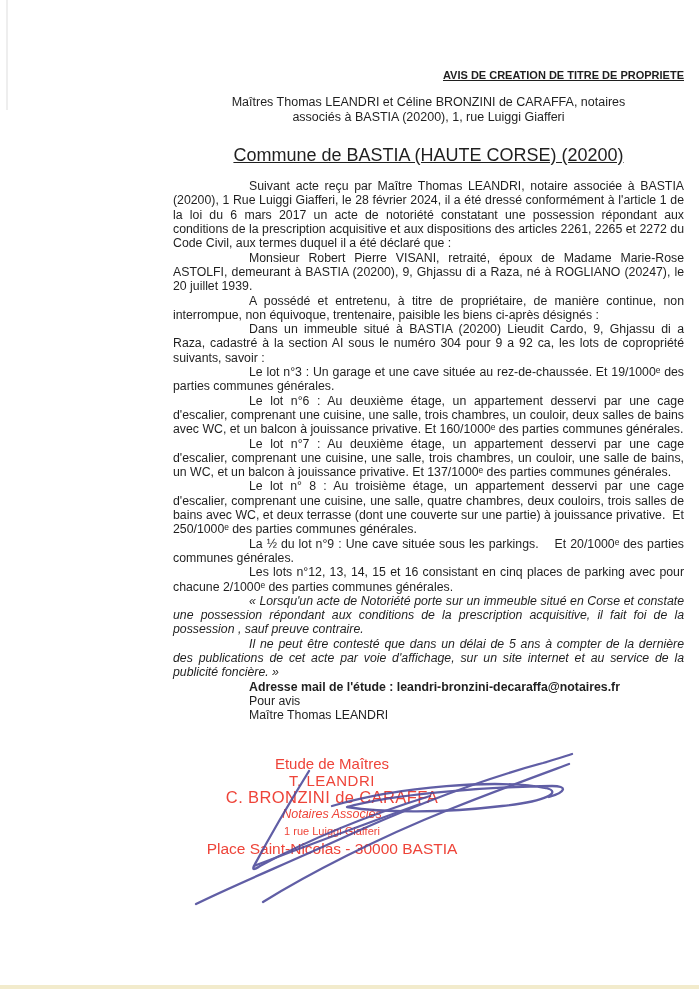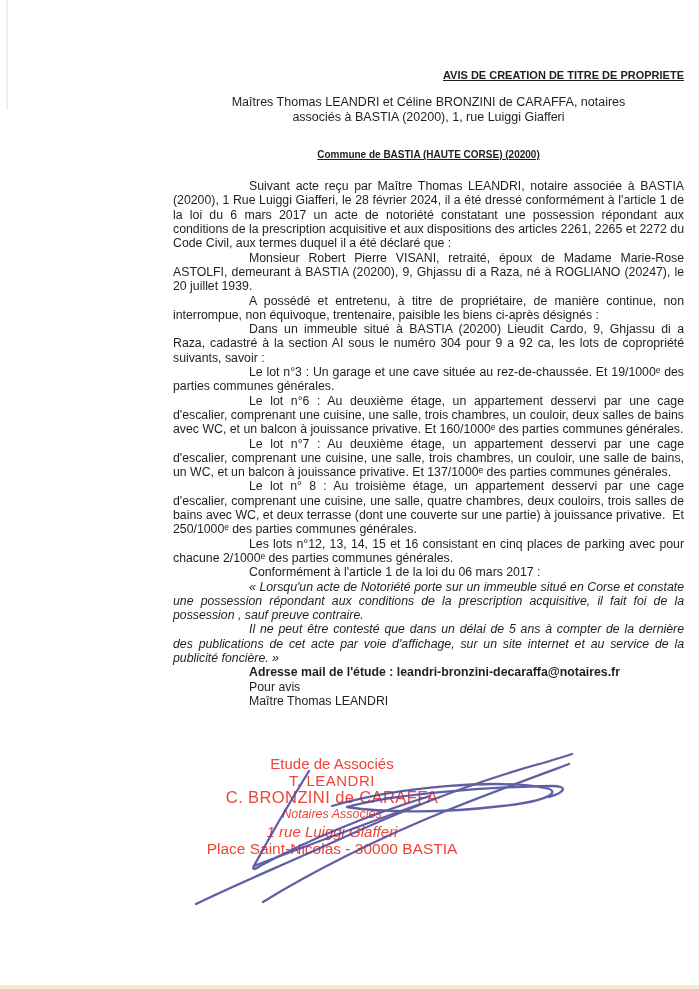--- a/index.html
+++ b/index.html
@@ -20,7 +20,7 @@
   .h-center{text-align:center;margin:0;}
   .doc-title{font-weight:bold;text-decoration:underline;font-size:11px;margin-bottom:13px;text-align:right;}
   .notaires{font-weight:normal;font-size:12.5px;margin-bottom:14px;}
-  .commune{font-weight:bold;text-decoration:underline;font-size:10px;margin-bottom:17px;margin-top:24px;}
+  .commune{font-weight:normal;text-decoration:underline;font-size:18px;margin-bottom:17px;margin-top:24px;}
   p.body-par{
     margin:0;text-align:justify;text-indent:76px;white-space:pre-wrap;
   }

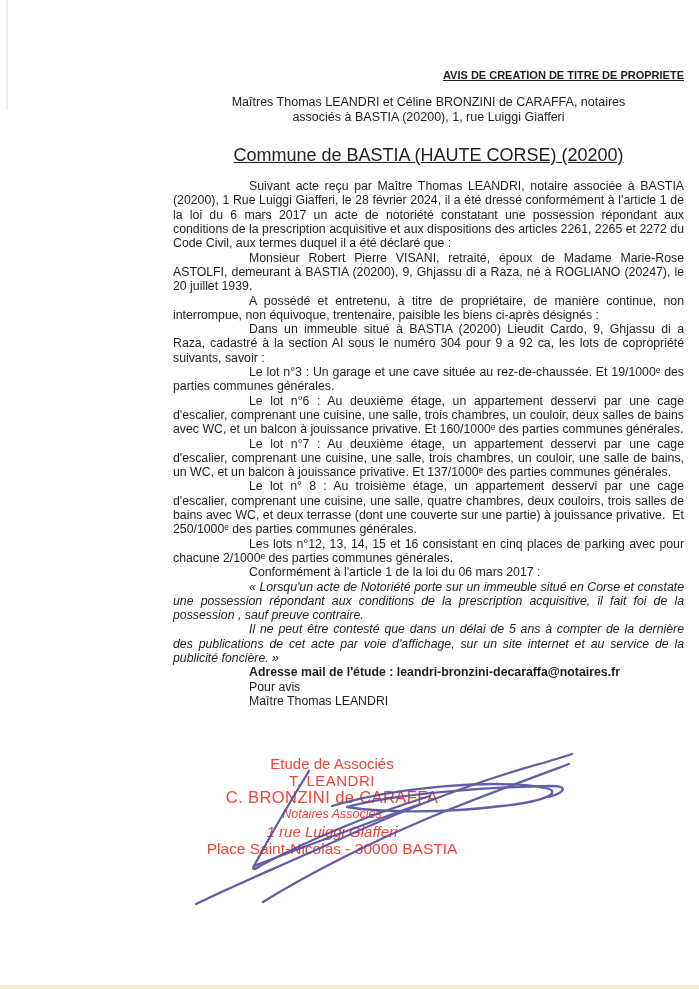--- a/index.html
+++ b/index.html
@@ -66,6 +66,7 @@
     <p class="body-par">Le lot n°6 : Au deuxième étage, un appartement desservi par une cage d'escalier, comprenant une cuisine, une salle, trois chambres, un couloir, deux salles de bains avec WC, et un balcon à jouissance privative. Et 160/1000ᵉ des parties communes générales.</p>
     <p class="body-par">Le lot n°7 : Au deuxième étage, un appartement desservi par une cage d'escalier, comprenant une cuisine, une salle, trois chambres, un couloir, une salle de bains, un WC, et un balcon à jouissance privative. Et 137/1000ᵉ des parties communes générales.</p>
     <p class="body-par">Le lot n° 8 : Au troisième étage, un appartement desservi par une cage d'escalier, comprenant une cuisine, une salle, quatre chambres, deux couloirs, trois salles de bains avec WC, et deux terrasse (dont une couverte sur une partie) à jouissance privative.  Et 250/1000ᵉ des parties communes générales.</p>
+    <p class="body-par">La ½ du lot n°9 : Une cave située sous les parkings.    Et 20/1000ᵉ des parties communes générales.</p>
     <p class="body-par">Les lots n°12, 13, 14, 15 et 16 consistant en cinq places de parking avec pour chacune 2/1000ᵉ des parties communes générales.</p>
 
     <p class="body-par no-justify gap-top">Conformément à l'article 1 de la loi du 06 mars 2017 :</p>

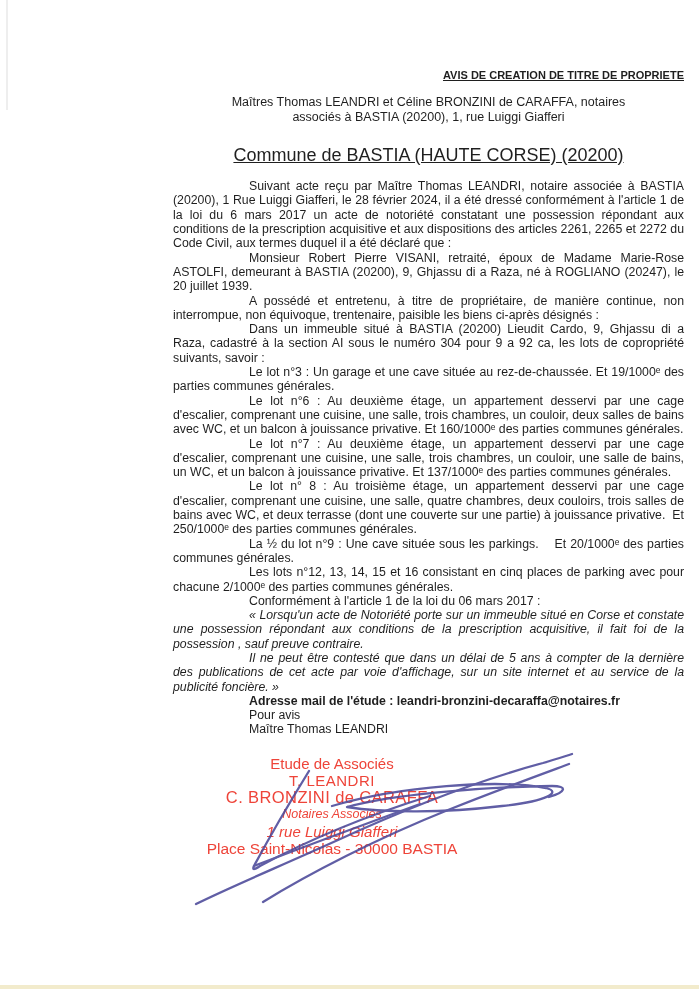--- a/index.html
+++ b/index.html
@@ -69,7 +69,6 @@
     <p class="body-par">La ½ du lot n°9 : Une cave située sous les parkings.    Et 20/1000ᵉ des parties communes générales.</p>
     <p class="body-par">Les lots n°12, 13, 14, 15 et 16 consistant en cinq places de parking avec pour chacune 2/1000ᵉ des parties communes générales.</p>
 
-    <p class="body-par no-justify gap-top">Conformément à l'article 1 de la loi du 06 mars 2017 :</p>
     <p class="body-par italic">« Lorsqu'un acte de Notoriété porte sur un immeuble situé en Corse et constate une possession répondant aux conditions de la prescription acquisitive, il fait foi de la possession , sauf preuve contraire.</p>
     <p class="body-par italic">Il ne peut être contesté que dans un délai de 5 ans à compter de la dernière des publications de cet acte par voie d'affichage, sur un site internet et au service de la publicité foncière. »</p>
 

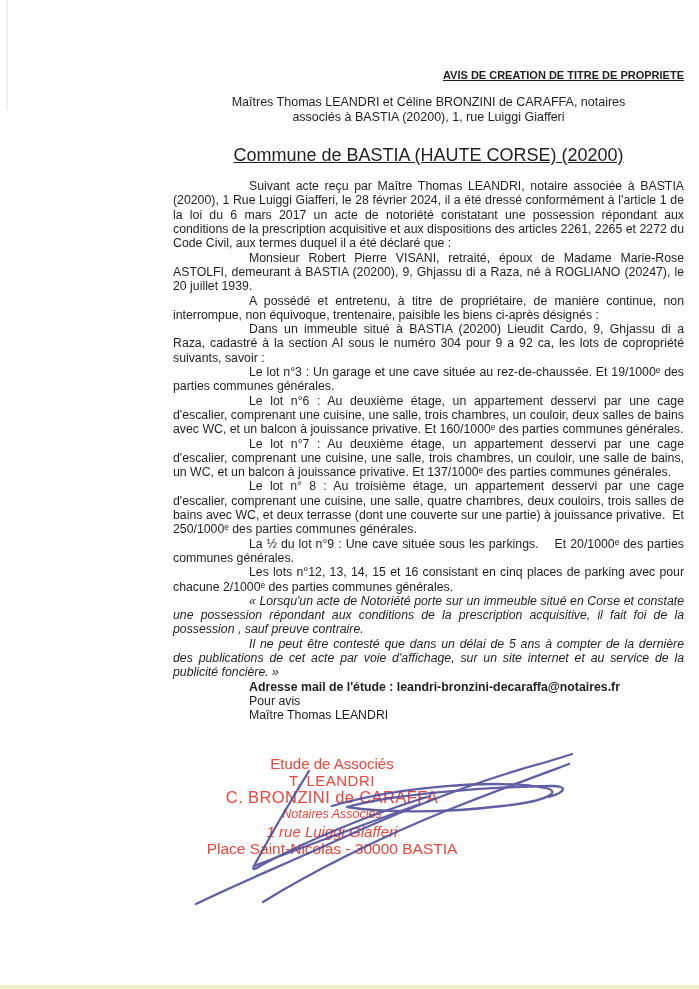--- a/index.html
+++ b/index.html
@@ -78,7 +78,7 @@
   </div>
 
   <div class="stamp" style="color: rgb(238, 68, 57);">
-    <div class="stamp-l1">Etude de Associés</div>
+    <div class="stamp-l1">Etude de Maîtres</div>
     <div class="stamp-l2">T. LEANDRI</div>
     <div class="stamp-l3">C. BRONZINI de CARAFFA</div>
     <div class="stamp-l4">Notaires Associés</div>

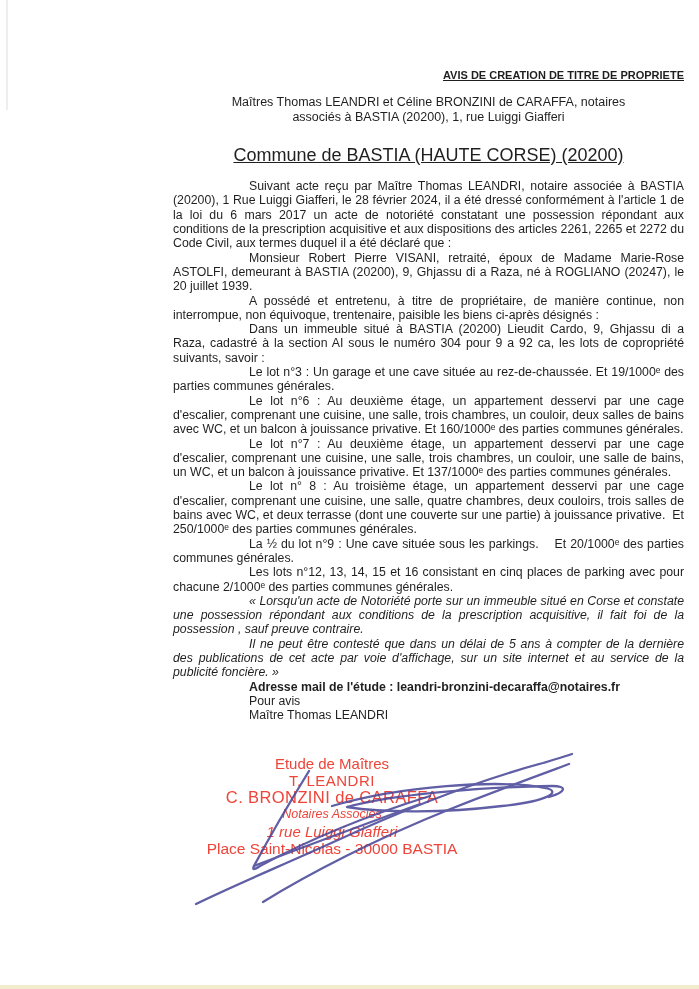--- a/index.html
+++ b/index.html
@@ -36,7 +36,7 @@
   .stamp-l2{font-size:15px;letter-spacing:.5px;text-align:center;}
   .stamp-l3{font-size:16.5px;letter-spacing:.4px;}
   .stamp-l4{font-size:12.5px;font-style:italic;text-align:center;}
-  .stamp-l5{font-size:15px;font-style:italic;}
+  .stamp-l5{font-size:11px;}
   .stamp-l6{font-size:15.5px;}
   .signature-svg{position:absolute;left:175px;top:740px;width:410px;height:180px;opacity:.88;}
 </style>

